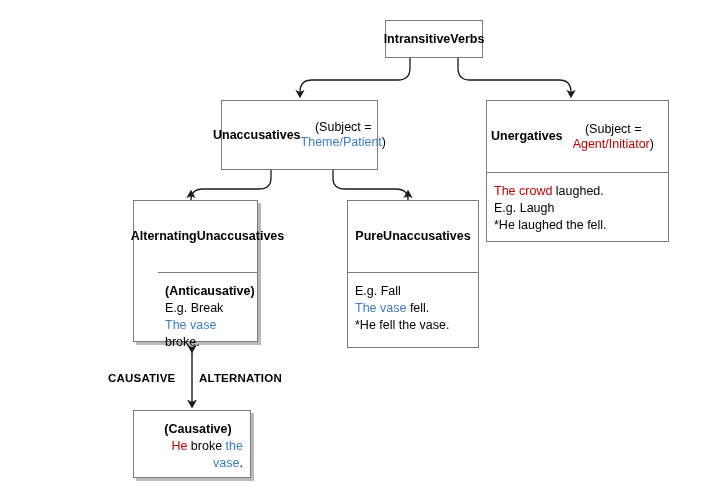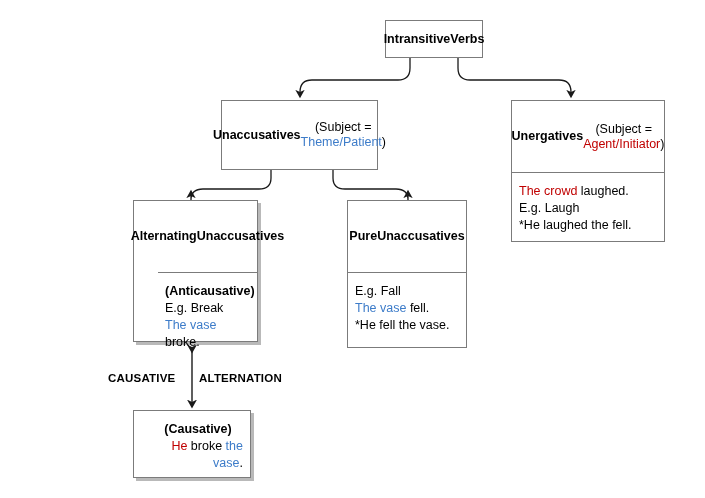--- a/index.html
+++ b/index.html
@@ -91,7 +91,7 @@
   
   #node-root      { left: 385px; top: 20px;  width: 98px;  height: 38px; }
   #node-unacc     { left: 221px; top: 100px; width: 157px; height: 70px; }
-  #node-unerg     { left: 511px; top: 100px; width: 154px; height: 142px; }
+  #node-unerg     { left: 486px; top: 100px; width: 183px; height: 142px; }
   #node-alt       { left: 133px; top: 200px; width: 125px; height: 142px; padding-left: 24px; }
   #node-pure      { left: 347px; top: 200px; width: 120px; height: 148px; }
   #node-caus      { left: 133px; top: 410px; width: 118px; height: 68px; padding-left: 12px; }

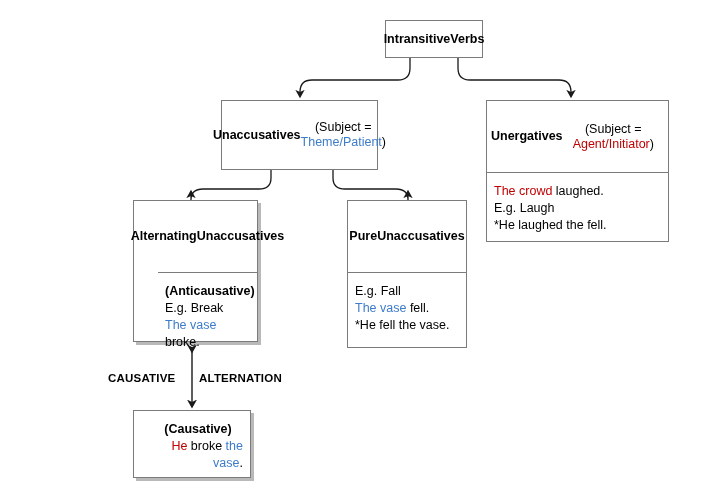--- a/index.html
+++ b/index.html
@@ -93,7 +93,7 @@
   #node-unacc     { left: 221px; top: 100px; width: 157px; height: 70px; }
   #node-unerg     { left: 486px; top: 100px; width: 183px; height: 142px; }
   #node-alt       { left: 133px; top: 200px; width: 125px; height: 142px; padding-left: 24px; }
-  #node-pure      { left: 347px; top: 200px; width: 120px; height: 148px; }
+  #node-pure      { left: 347px; top: 200px; width: 132px; height: 148px; }
   #node-caus      { left: 133px; top: 410px; width: 118px; height: 68px; padding-left: 12px; }
 
   #node-unerg .node-head { height: 72px; }

